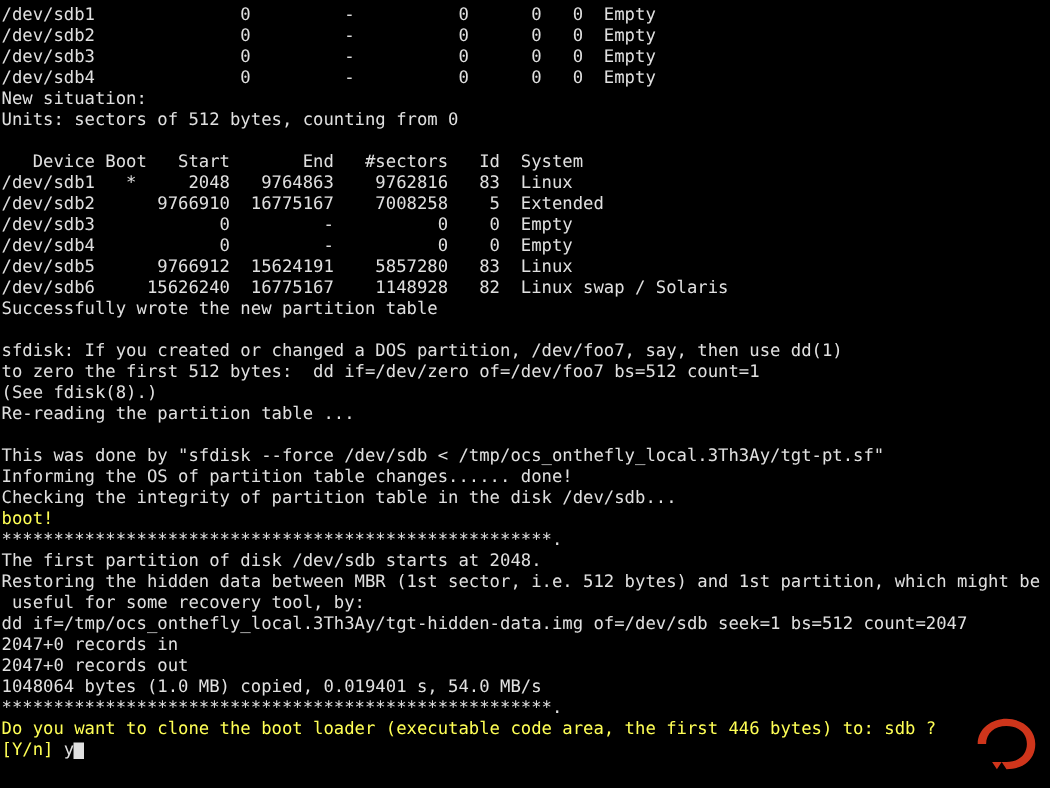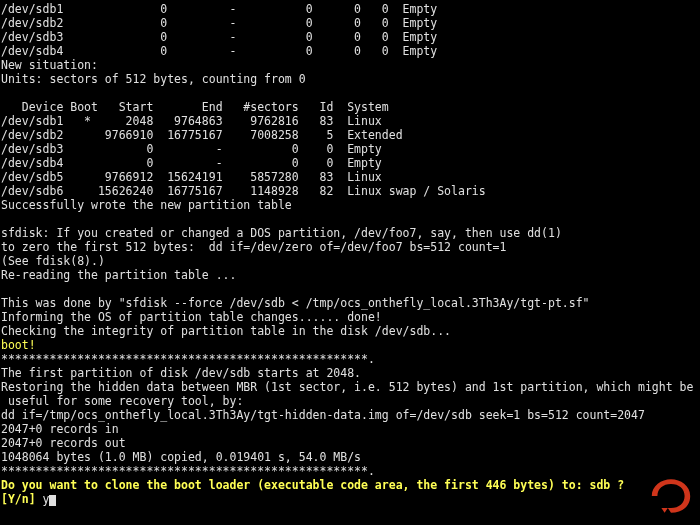--- a/index.html
+++ b/index.html
@@ -24,7 +24,7 @@
   }
   .yellow-bold {
     color: #ffff55;
-    font-weight: bold;
+    font-weight: normal;
   }
   .cursor {
     background: #e0e0e0;

